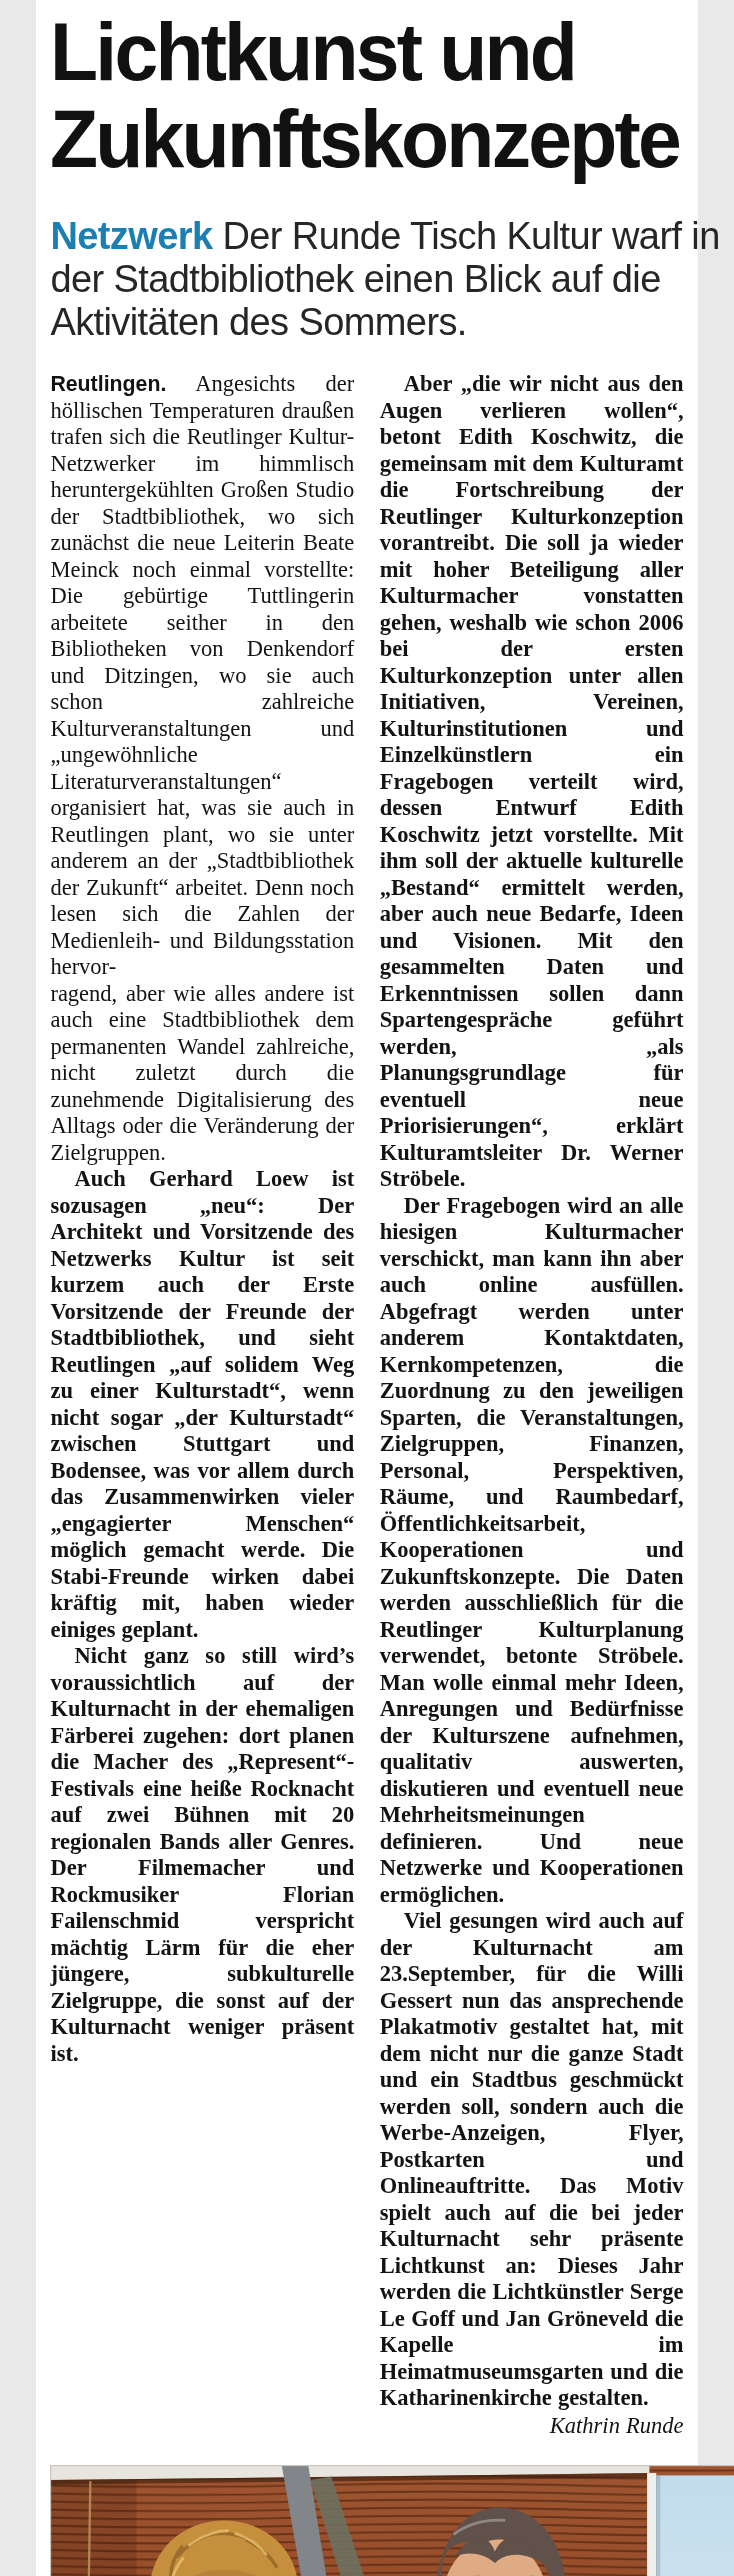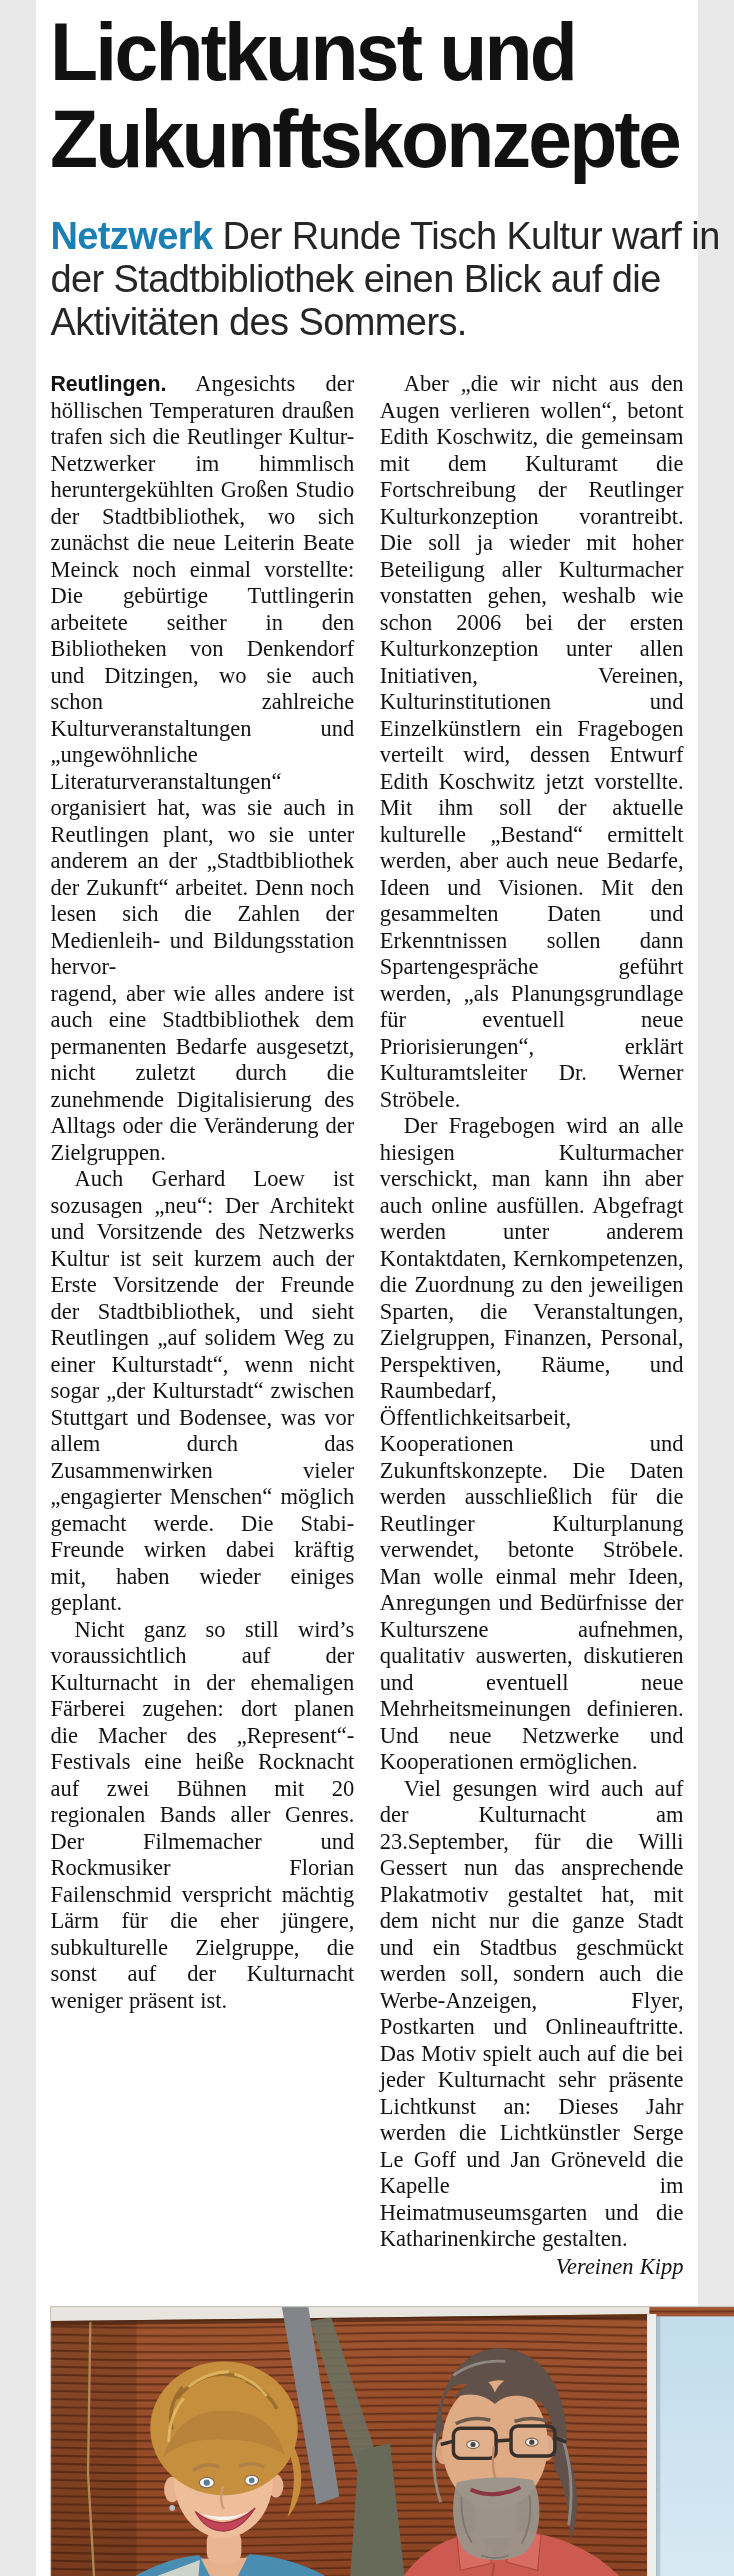--- a/index.html
+++ b/index.html
@@ -53,7 +53,7 @@
     word-spacing:0.6px;
   }
   .col p{margin:0;}
-  .col p.ind{text-indent:24px;}
+  .col p.ind{text-indent:24px;font-weight:bold;}
   .lead-loc{
     font-family:"Liberation Sans", sans-serif;
     font-weight:700;

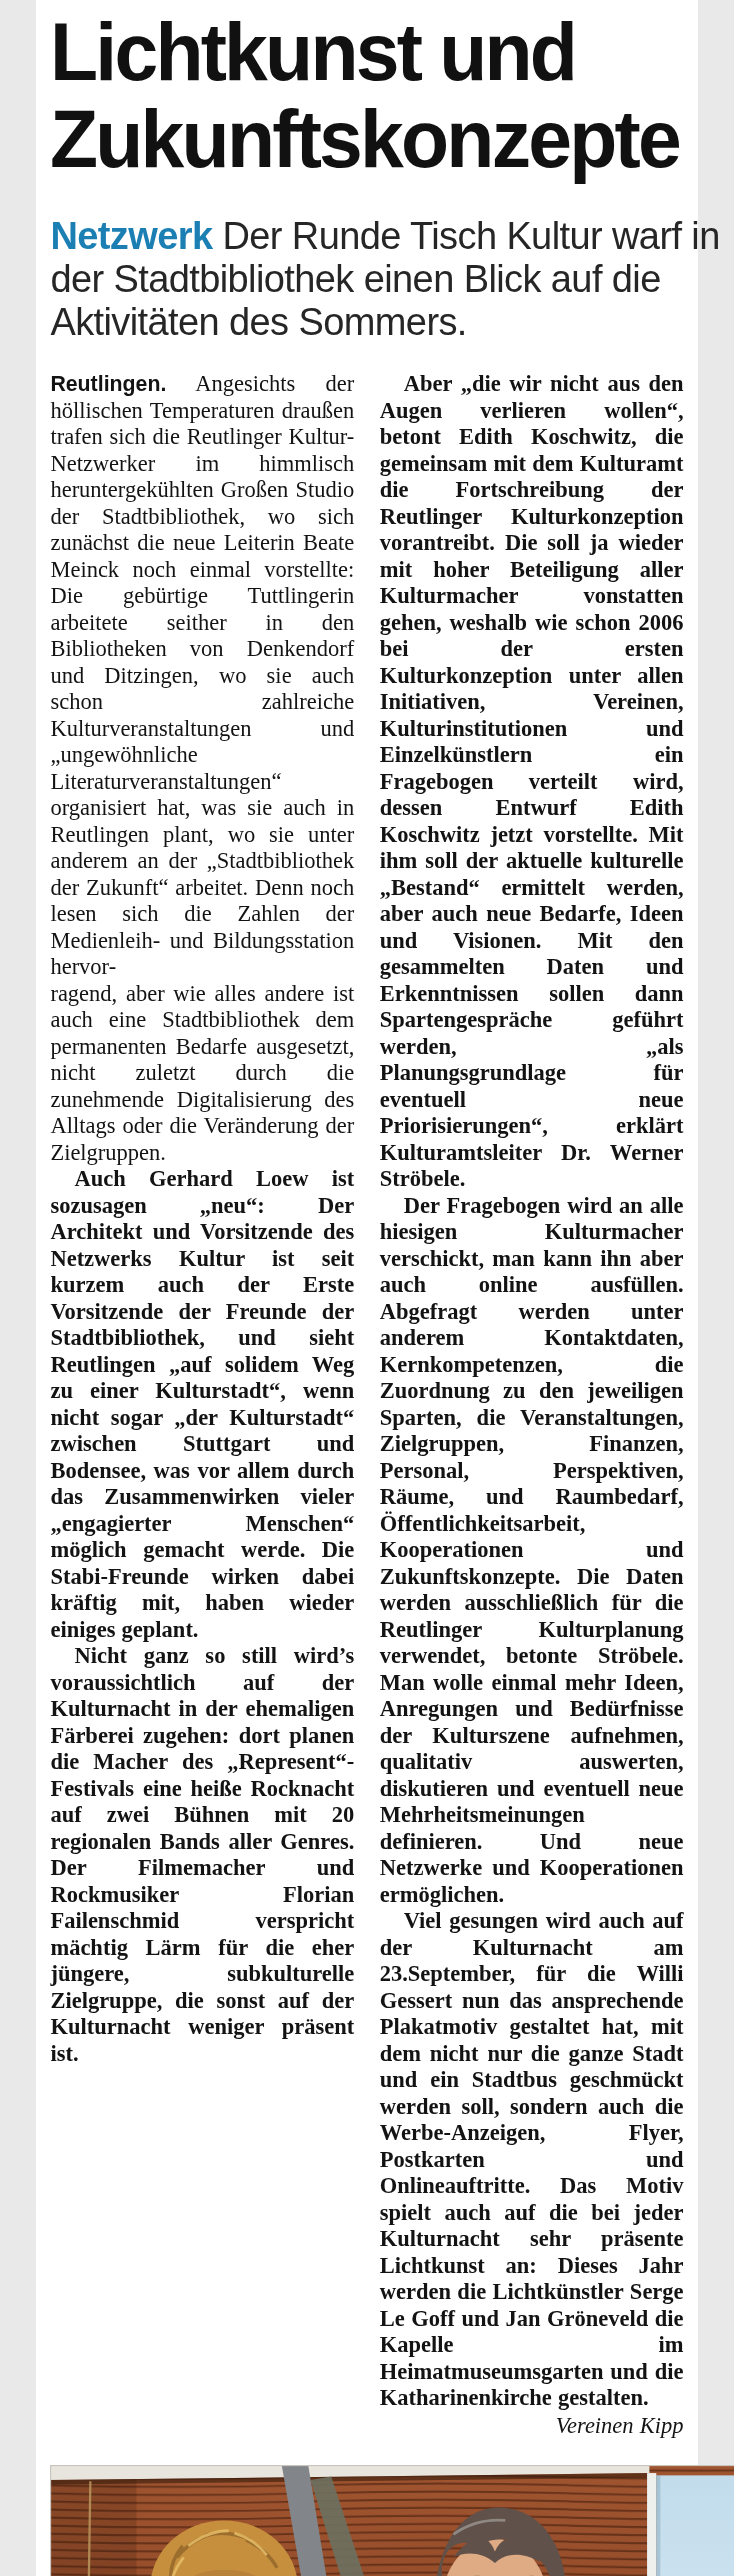--- a/index.html
+++ b/index.html
@@ -145,7 +145,7 @@
         <span>Angesichts der höllischen Temperaturen draußen trafen sich die Reutlinger Kultur-Netzwerker im himmlisch heruntergekühlten Großen Studio der Stadtbibliothek, wo sich zunächst die neue Leiterin Beate Meinck noch einmal vorstellte: Die gebürtige Tuttlingerin arbeitete seither in den Bibliotheken von Denkendorf und Ditzingen, wo sie auch schon zahlreiche Kulturveranstaltungen und „ungewöhnliche Literaturveranstaltungen“ organisiert hat, was sie auch in Reutlingen plant, wo sie unter anderem an der „Stadtbibliothek der Zukunft“ arbeitet. Denn noch lesen sich die Zahlen der Medienleih- und Bildungsstation hervor-</span></p>
 
 
-      <p>ragend, aber wie alles andere ist auch eine Stadtbibliothek dem permanenten Bedarfe ausgesetzt, nicht zuletzt durch die zunehmende Digitalisierung des Alltags oder die Veränderung der Zielgruppen.</p>
+      <p>ragend, aber wie alles andere ist auch eine Stadtbibliothek dem permanenten Wandel zahlreiche, nicht zuletzt durch die zunehmende Digitalisierung des Alltags oder die Veränderung der Zielgruppen.</p>
       <p class="ind">Auch Gerhard Loew ist sozusagen „neu“: Der Architekt und Vorsitzende des Netzwerks Kultur ist seit kurzem auch der Erste Vorsitzende der Freunde der Stadtbibliothek, und sieht Reutlingen „auf solidem Weg zu einer Kulturstadt“, wenn nicht sogar „der Kulturstadt“ zwischen Stuttgart und Bodensee, was vor allem durch das Zusammenwirken vieler „engagierter Menschen“ möglich gemacht werde. Die Stabi-Freunde wirken dabei kräftig mit, haben wieder einiges geplant.</p>
       <p class="ind">Nicht ganz so still wird’s voraussichtlich auf der Kulturnacht in der ehemaligen Färberei zugehen: dort planen die Macher des „Represent“-Festivals eine heiße Rocknacht auf zwei Bühnen mit 20 regionalen Bands aller Genres. Der Filmemacher und Rockmusiker Florian Failenschmid verspricht mächtig Lärm für die eher jüngere, subkulturelle Zielgruppe, die sonst auf der Kulturnacht weniger präsent ist.</p>
     </div>

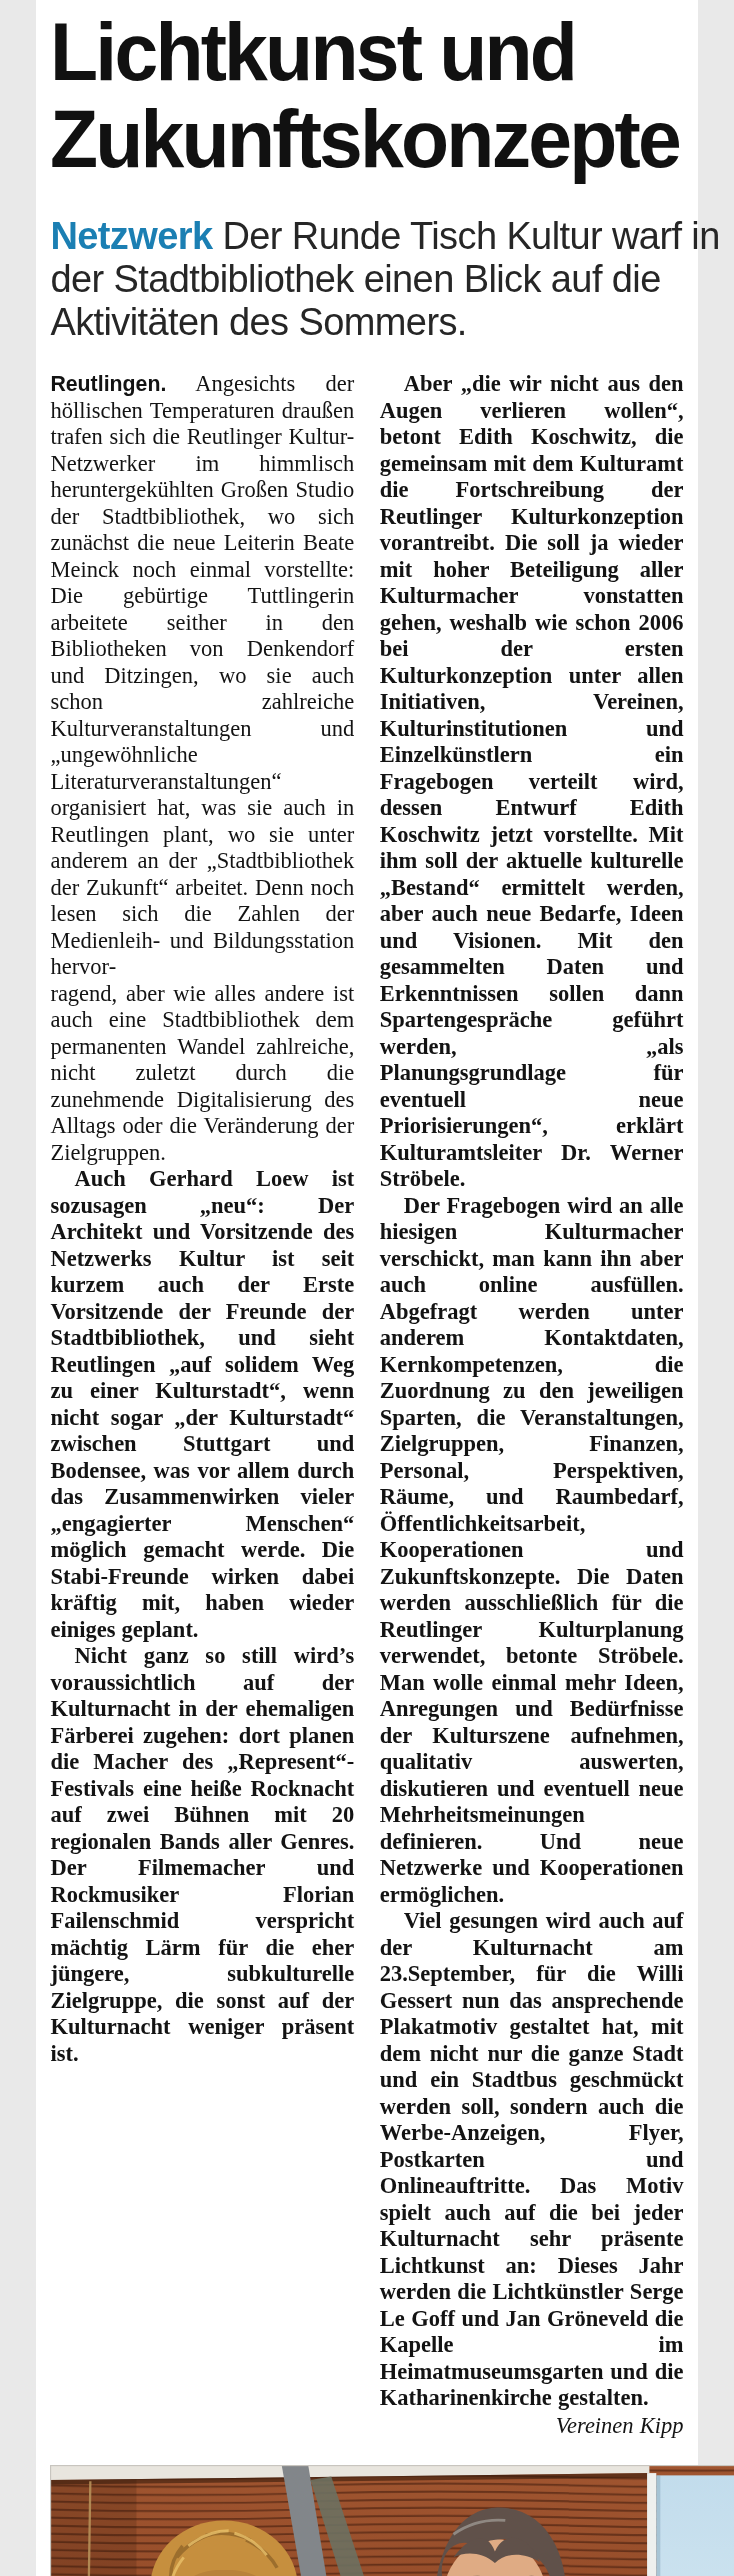--- a/index.html
+++ b/index.html
@@ -154,7 +154,7 @@
       <p class="ind">Aber „die wir nicht aus den Augen verlieren wollen“, betont Edith Koschwitz, die gemeinsam mit dem Kulturamt die Fortschreibung der Reutlinger Kulturkonzeption vorantreibt. Die soll ja wieder mit hoher Beteiligung aller Kulturmacher vonstatten gehen, weshalb wie schon 2006 bei der ersten Kulturkonzeption unter allen Initiativen, Vereinen, Kulturinstitutionen und Einzelkünstlern ein Fragebogen verteilt wird, dessen Entwurf Edith Koschwitz jetzt vorstellte. Mit ihm soll der aktuelle kulturelle „Bestand“ ermittelt werden, aber auch neue Bedarfe, Ideen und Visionen. Mit den gesammelten Daten und Erkenntnissen sollen dann Spartengespräche geführt werden, „als Planungsgrundlage für eventuell neue Priorisierungen“, erklärt Kulturamtsleiter Dr. Werner Ströbele.</p>
       <p class="ind">Der Fragebogen wird an alle hiesigen Kulturmacher verschickt, man kann ihn aber auch online ausfüllen. Abgefragt werden unter anderem Kontaktdaten, Kernkompetenzen, die Zuordnung zu den jeweiligen Sparten, die Veranstaltungen, Zielgruppen, Finanzen, Personal, Perspektiven, Räume, und Raumbedarf, Öffentlichkeitsarbeit, Kooperationen und Zukunftskonzepte. Die Daten werden ausschließlich für die Reutlinger Kulturplanung verwendet, betonte Ströbele. Man wolle einmal mehr Ideen, Anregungen und Bedürfnisse der Kulturszene aufnehmen, qualitativ auswerten, diskutieren und eventuell neue Mehrheitsmeinungen definieren. Und neue Netzwerke und Kooperationen ermöglichen.</p>
       <p class="ind">Viel gesungen wird auch auf der Kulturnacht am 23.September, für die Willi Gessert nun das ansprechende Plakatmotiv gestaltet hat, mit dem nicht nur die ganze Stadt und ein Stadtbus geschmückt werden soll, sondern auch die Werbe-Anzeigen, Flyer, Postkarten und Onlineauftritte. Das Motiv spielt auch auf die bei jeder Kulturnacht sehr präsente Lichtkunst an: Dieses Jahr werden die Lichtkünstler Serge Le Goff und Jan Gröneveld die Kapelle im Heimatmuseumsgarten und die Katharinenkirche gestalten.</p>
-      <div class="author">Vereinen Kipp</div>
+      <div class="author">Kathrin Runde</div>
     </div>
 
   </div>

